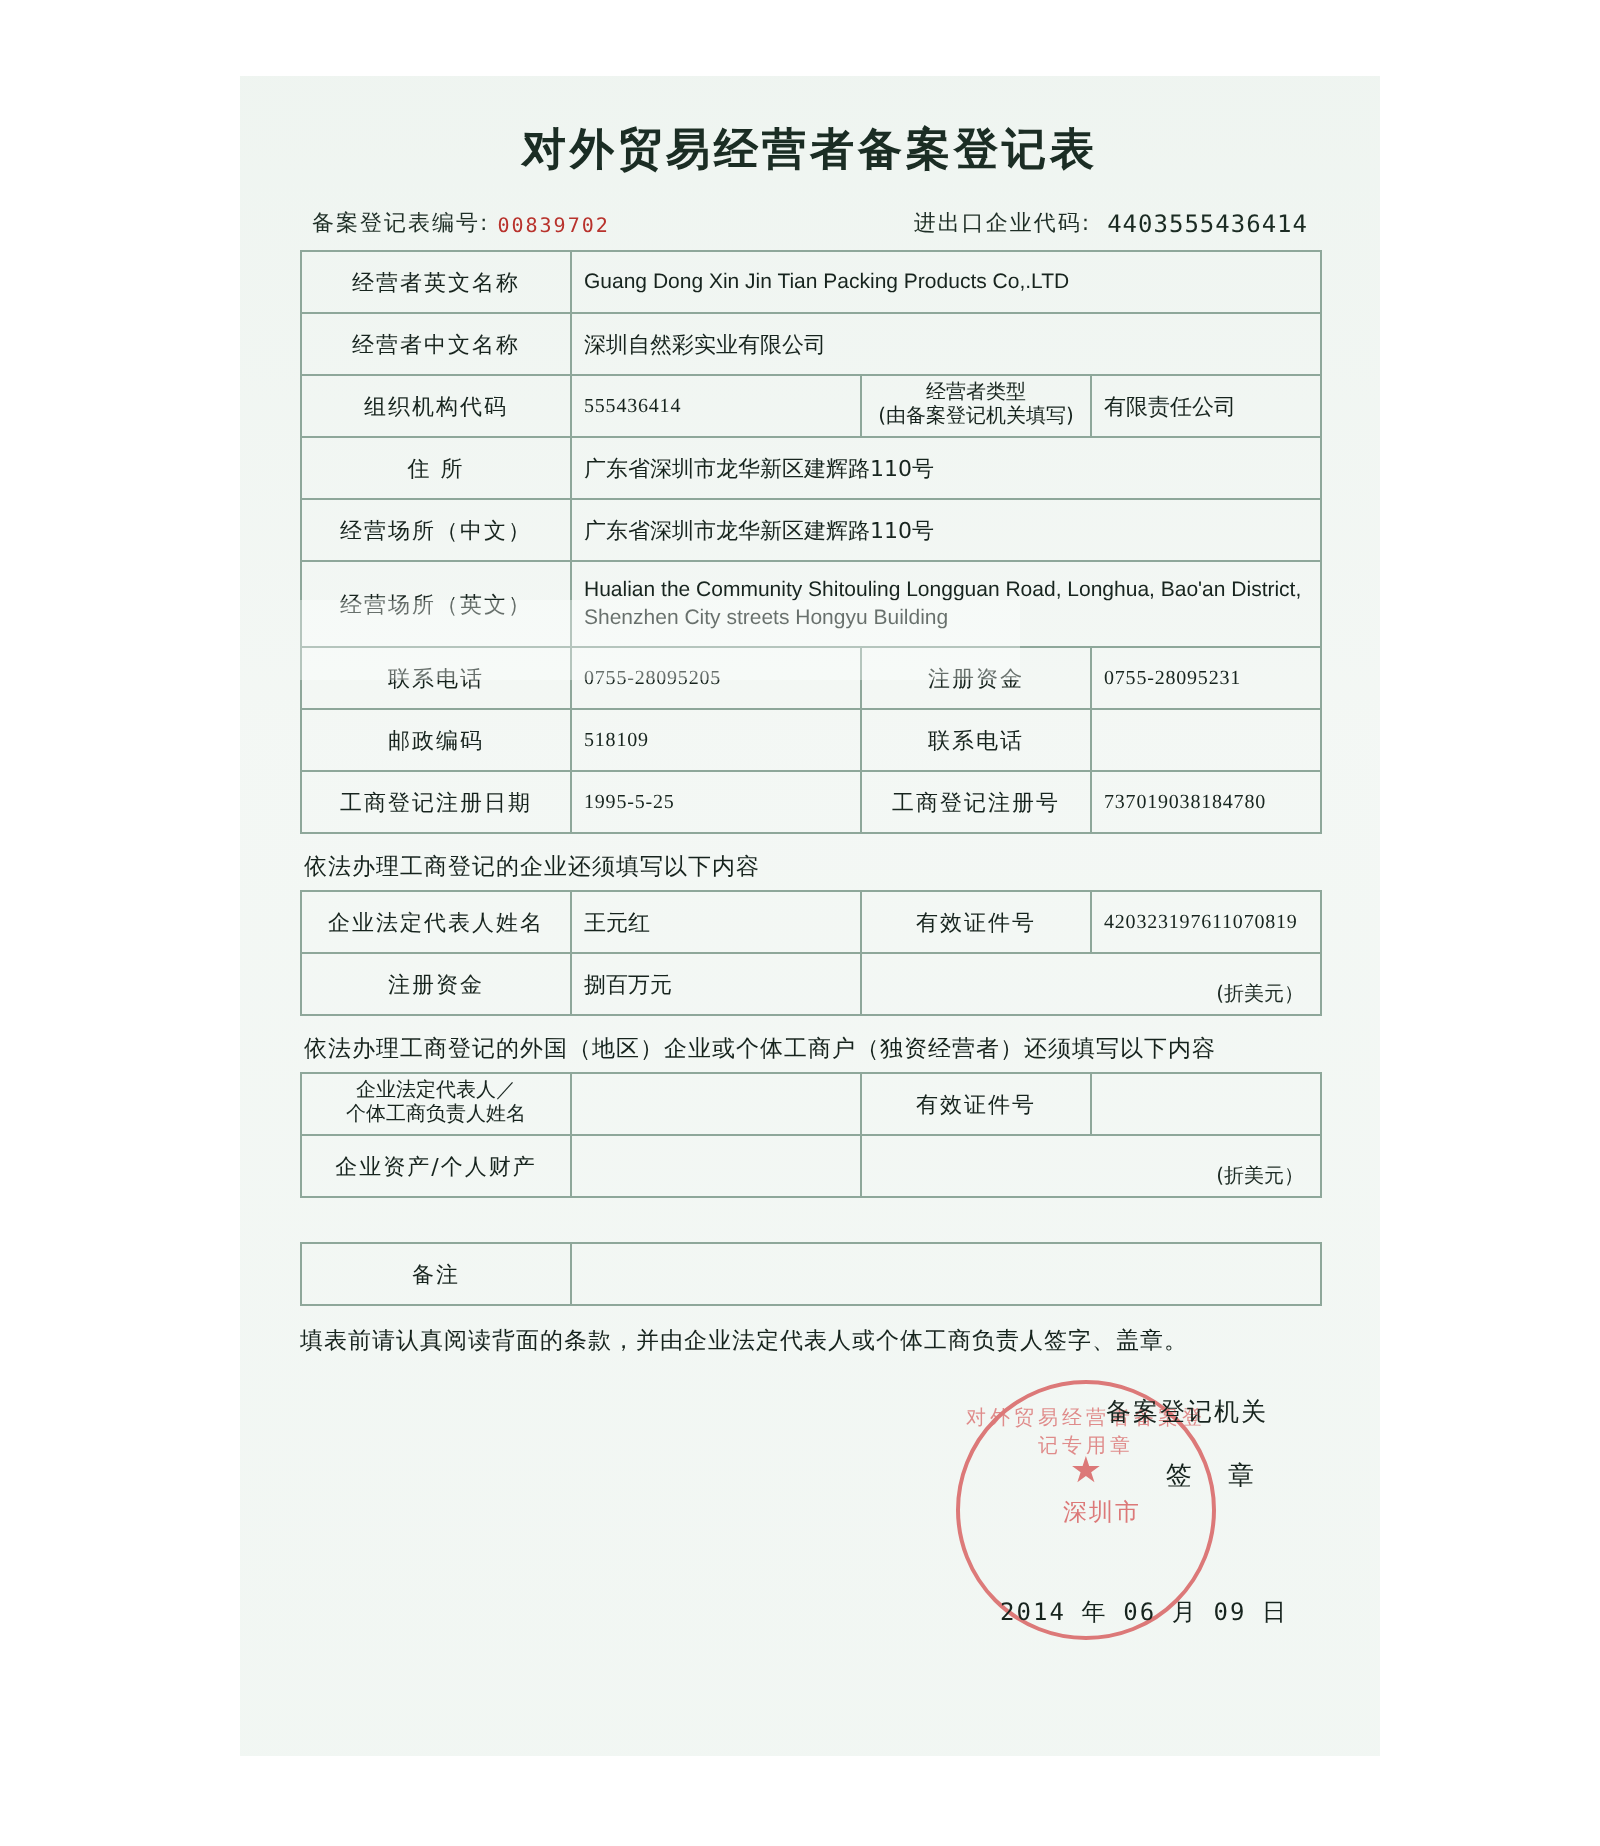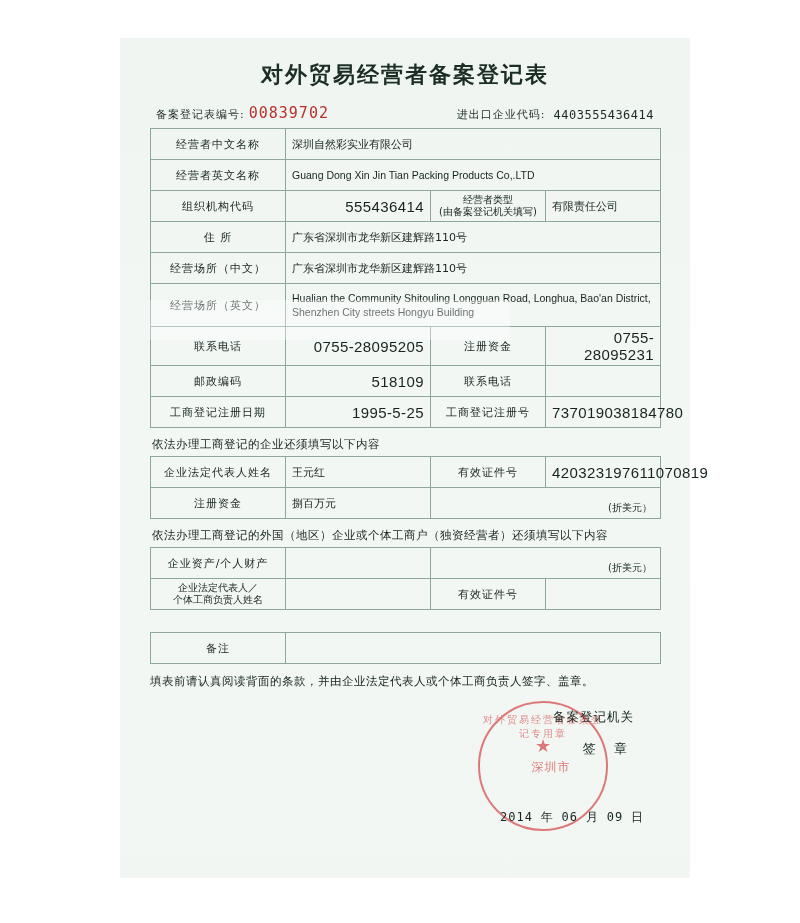--- a/index.html
+++ b/index.html
@@ -70,7 +70,7 @@
   .subrow .num {
     color: #b8322c;
     font-family: "DejaVu Sans Mono", monospace;
-    font-size: 15px;
+    font-size: 10px;
     letter-spacing: 1px;
     margin-left: 4px;
   }

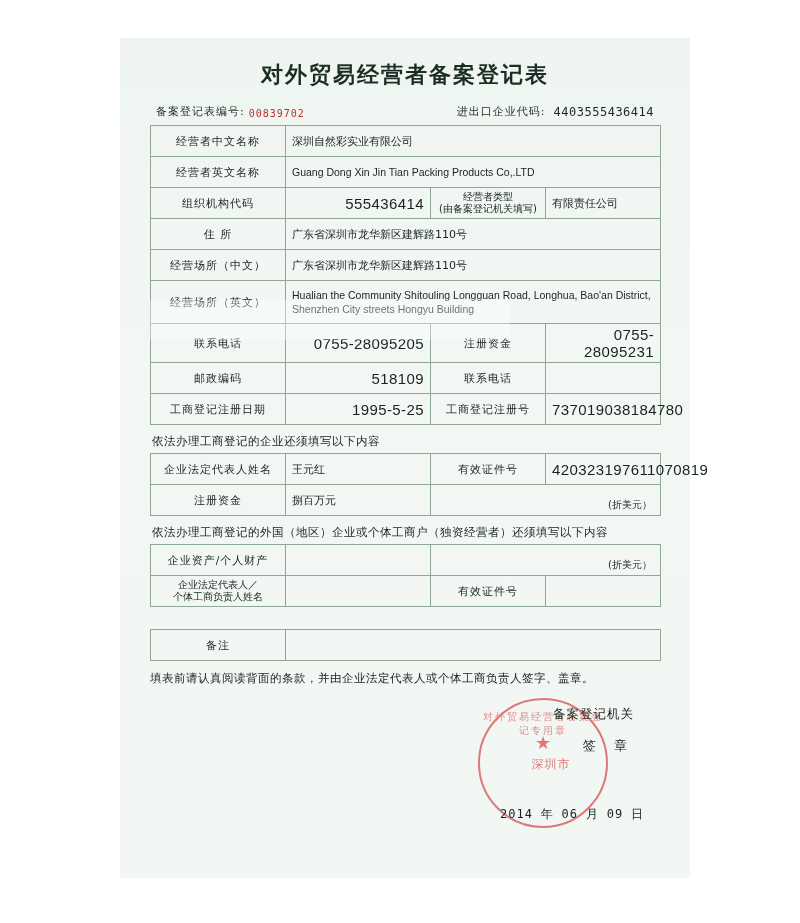--- a/index.html
+++ b/index.html
@@ -266,12 +266,12 @@
       </colgroup>
       <tbody>
         <tr>
+          <td class="lbl">经营者英文名称</td>
+          <td class="val en" colspan="3">Guang Dong Xin Jin Tian Packing Products Co,.LTD</td>
+        </tr>
+        <tr>
           <td class="lbl">经营者中文名称</td>
           <td class="val" colspan="3">深圳自然彩实业有限公司</td>
-        </tr>
-        <tr>
-          <td class="lbl">经营者英文名称</td>
-          <td class="val en" colspan="3">Guang Dong Xin Jin Tian Packing Products Co,.LTD</td>
         </tr>
         <tr>
           <td class="lbl">组织机构代码</td>

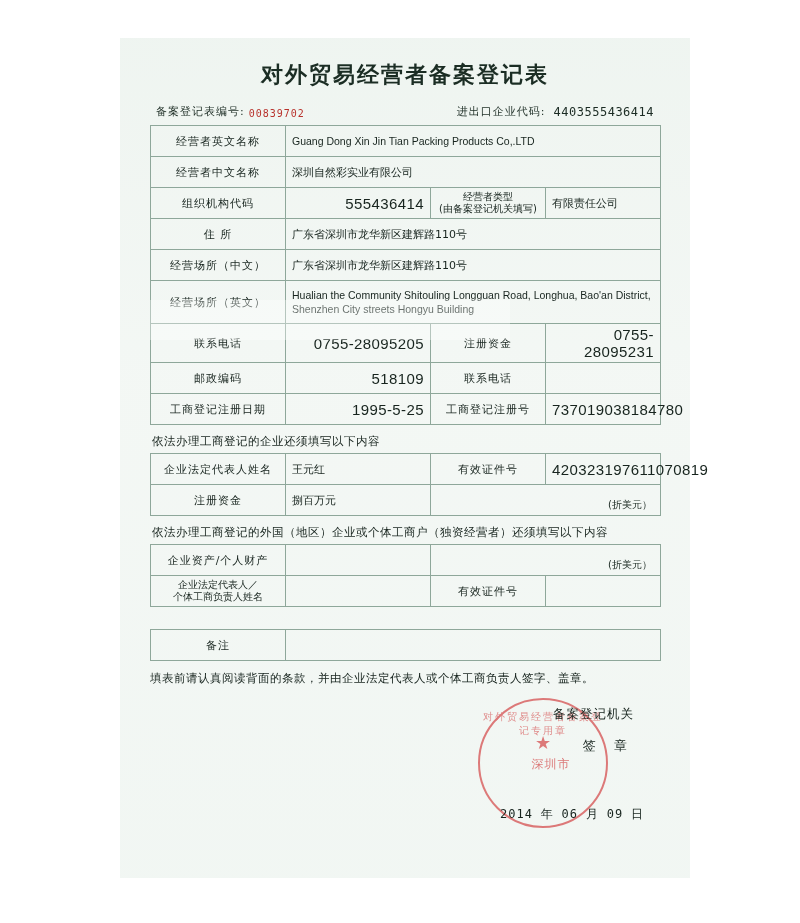--- a/index.html
+++ b/index.html
@@ -125,10 +125,9 @@
     line-height: 1.35;
   }
   td.val.mono {
-    font-family: Liberation Sans, sans-serif;
-    font-size: 15px;
+    font-family: Liberation Serif, serif;
+    font-size: 10px;
     letter-spacing: 0.4px;
-    text-align: right;
   }
   td.val.right-note {
     position: relative;

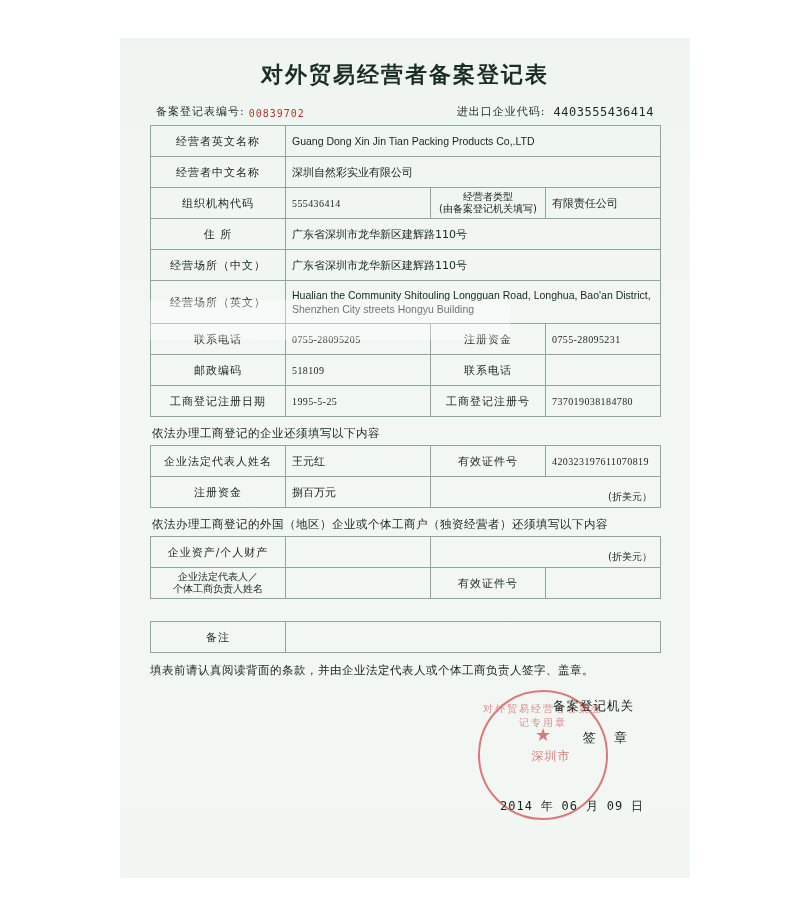--- a/index.html
+++ b/index.html
@@ -351,13 +351,6 @@
       </colgroup>
       <tbody>
         <tr>
-          <td class="lbl">企业资产/个人财产</td>
-          <td class="val"></td>
-          <td class="val right-note" colspan="2">
-            <span class="note-right">(折美元）</span>
-          </td>
-        </tr>
-        <tr>
           <td class="lbl small">
             <div>企业法定代表人／</div>
             <div>个体工商负责人姓名</div>
@@ -365,6 +358,13 @@
           <td class="val"></td>
           <td class="lbl">有效证件号</td>
           <td class="val"></td>
+        </tr>
+        <tr>
+          <td class="lbl">企业资产/个人财产</td>
+          <td class="val"></td>
+          <td class="val right-note" colspan="2">
+            <span class="note-right">(折美元）</span>
+          </td>
         </tr>
       </tbody>
     </table>

